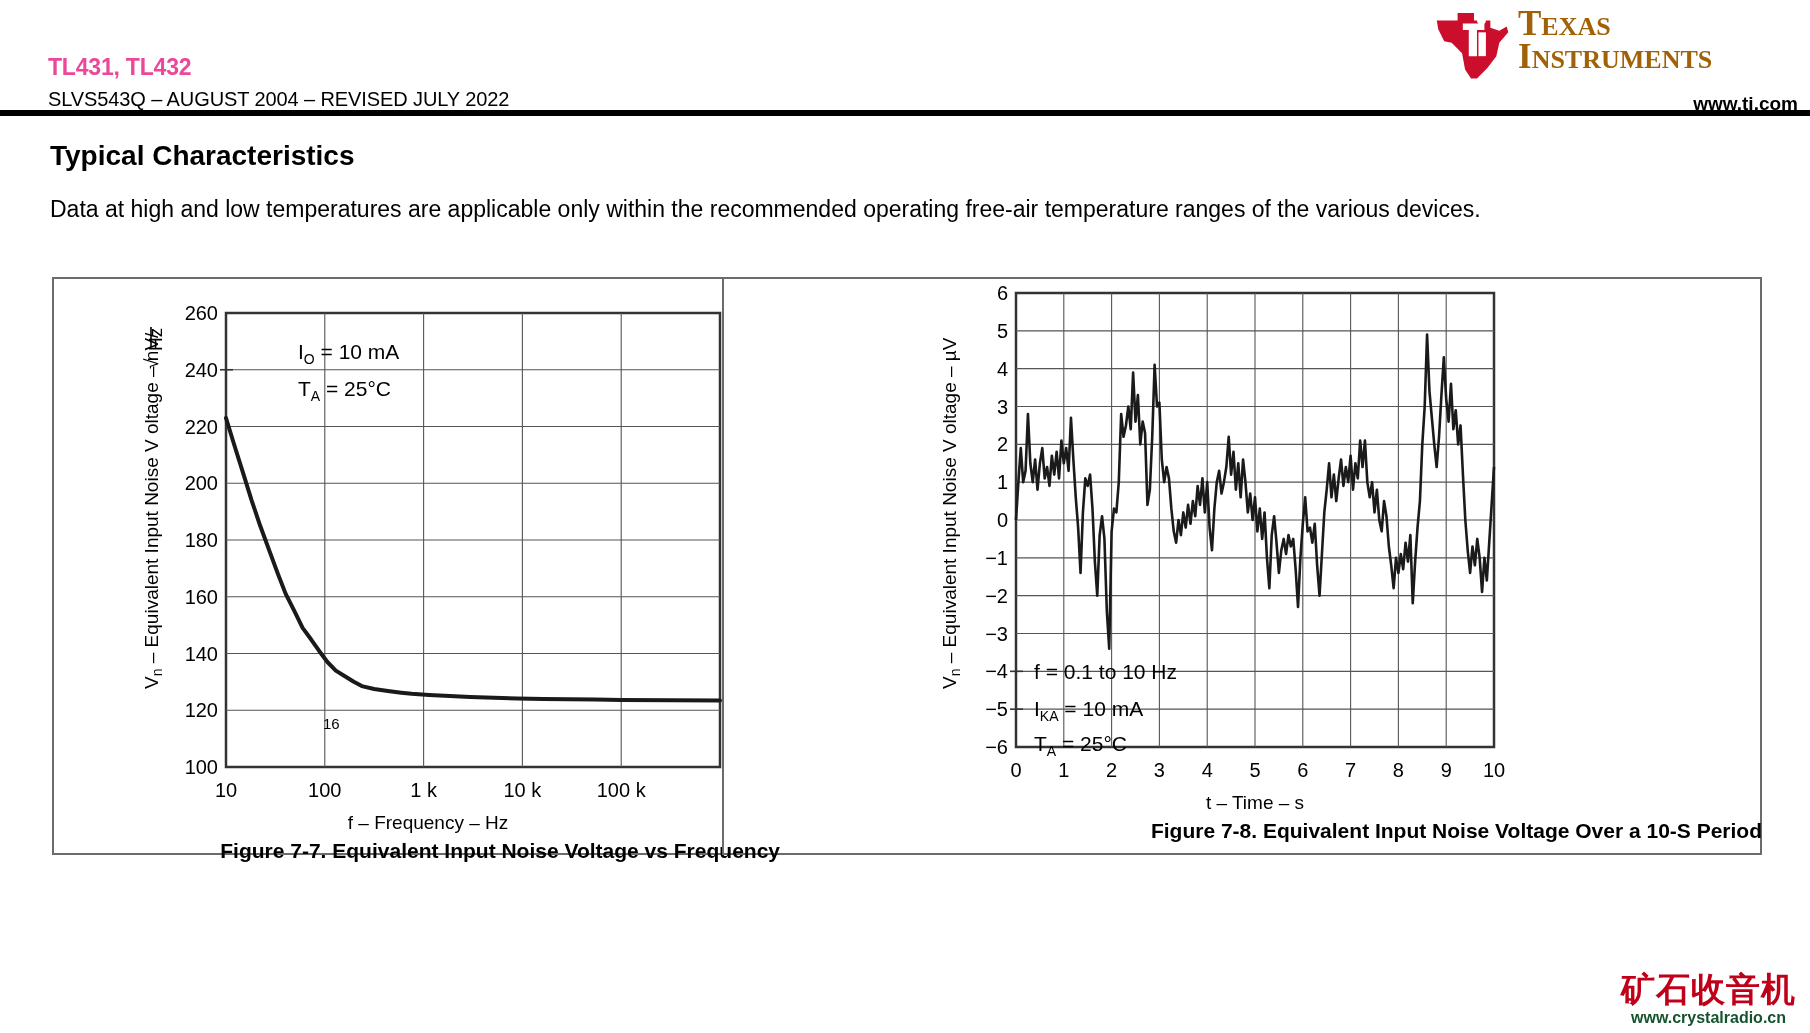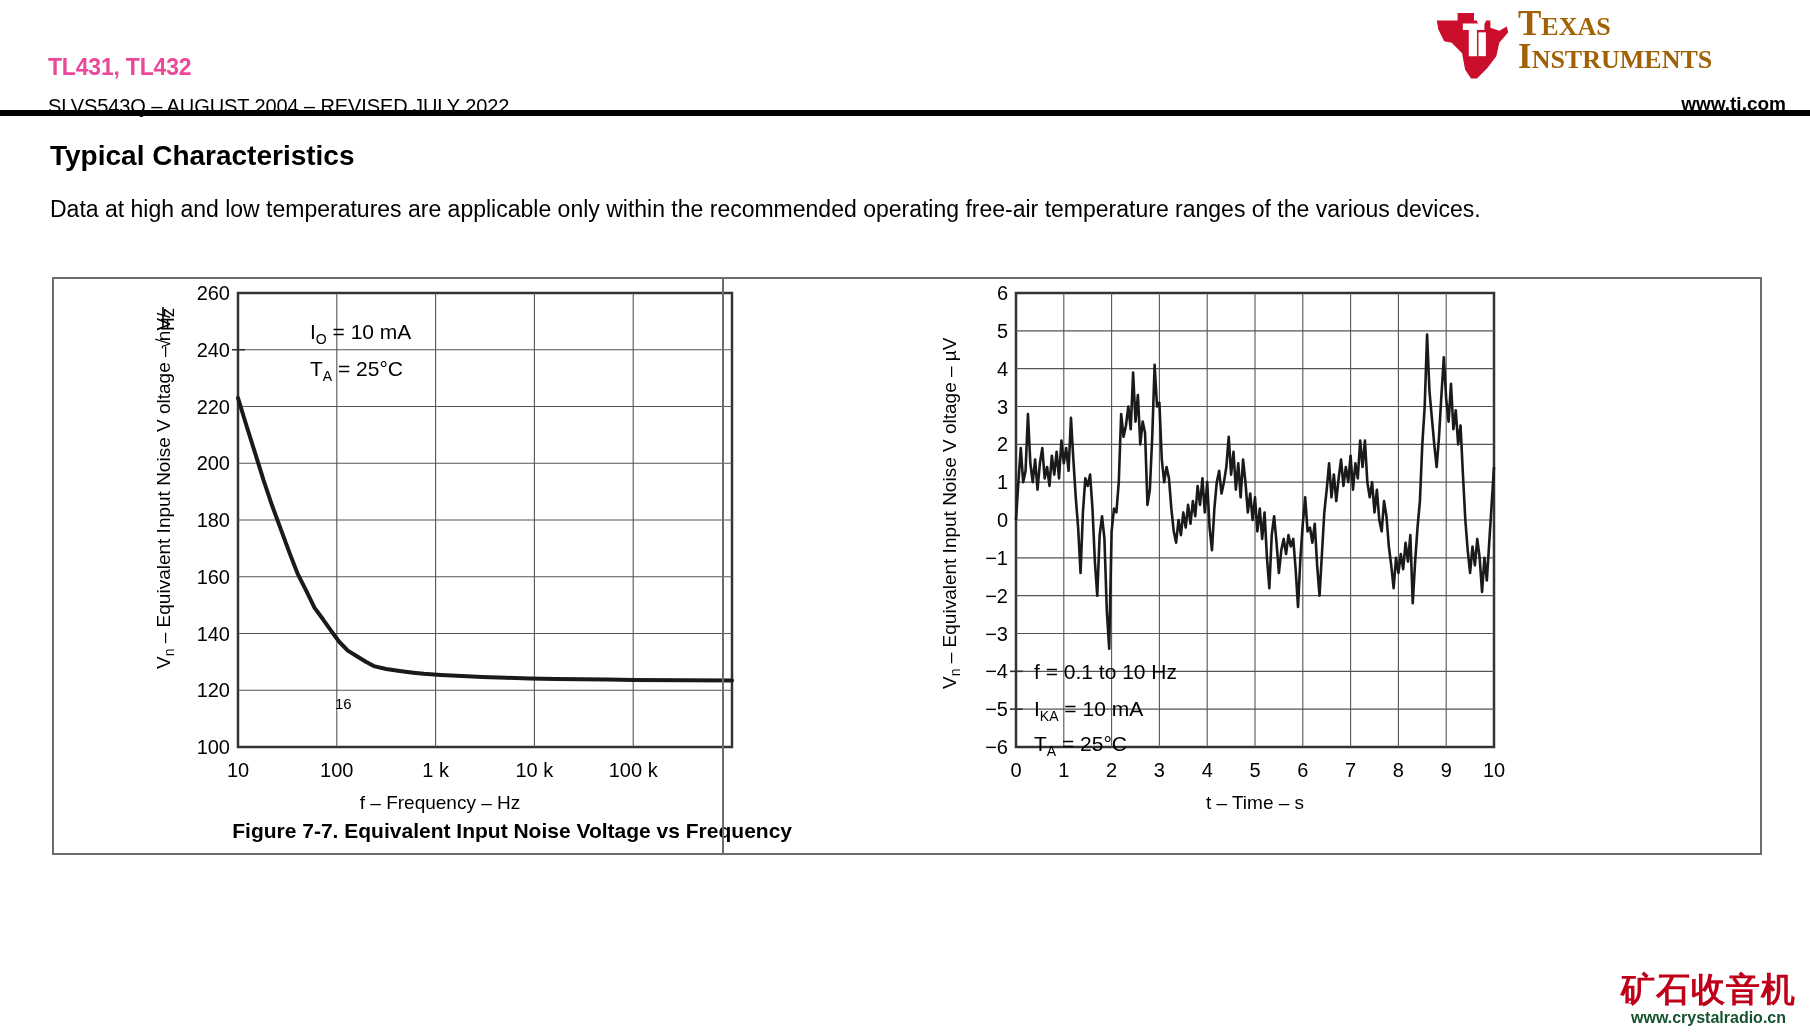--- a/index.html
+++ b/index.html
@@ -32,7 +32,7 @@
   }
   .doc-subtitle {
     position: absolute;
-    left: 48px; top: 95px;
+    left: 48px; top: 88px;
     font-size: 20px;
     font-weight: normal;
     color: #000;

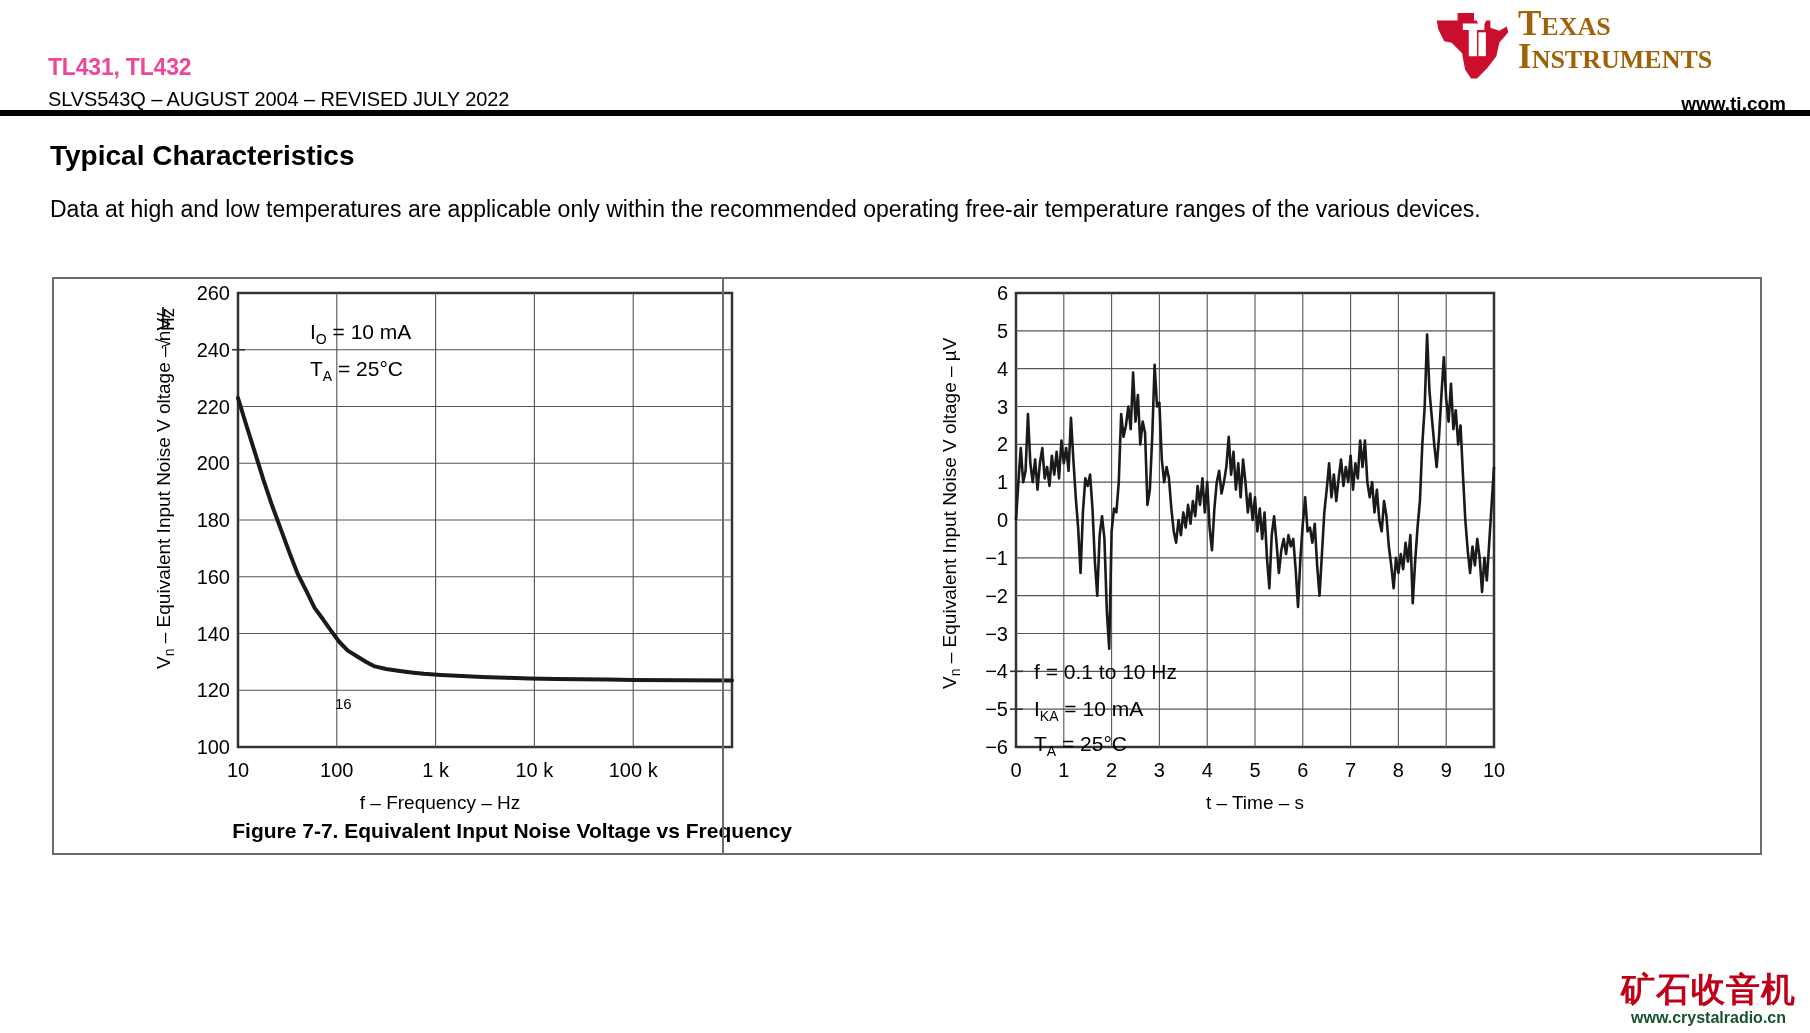--- a/index.html
+++ b/index.html
@@ -69,7 +69,7 @@
   .ti-word-1 .sc, .ti-word-2 .sc { font-size: 26px; }
   .ti-url {
     position: absolute;
-    right: 14px; top: 85px;
+    right: 2px; top: 85px;
     font-size: 19px;
     font-weight: bold;
     font-family: "Liberation Sans", sans-serif;

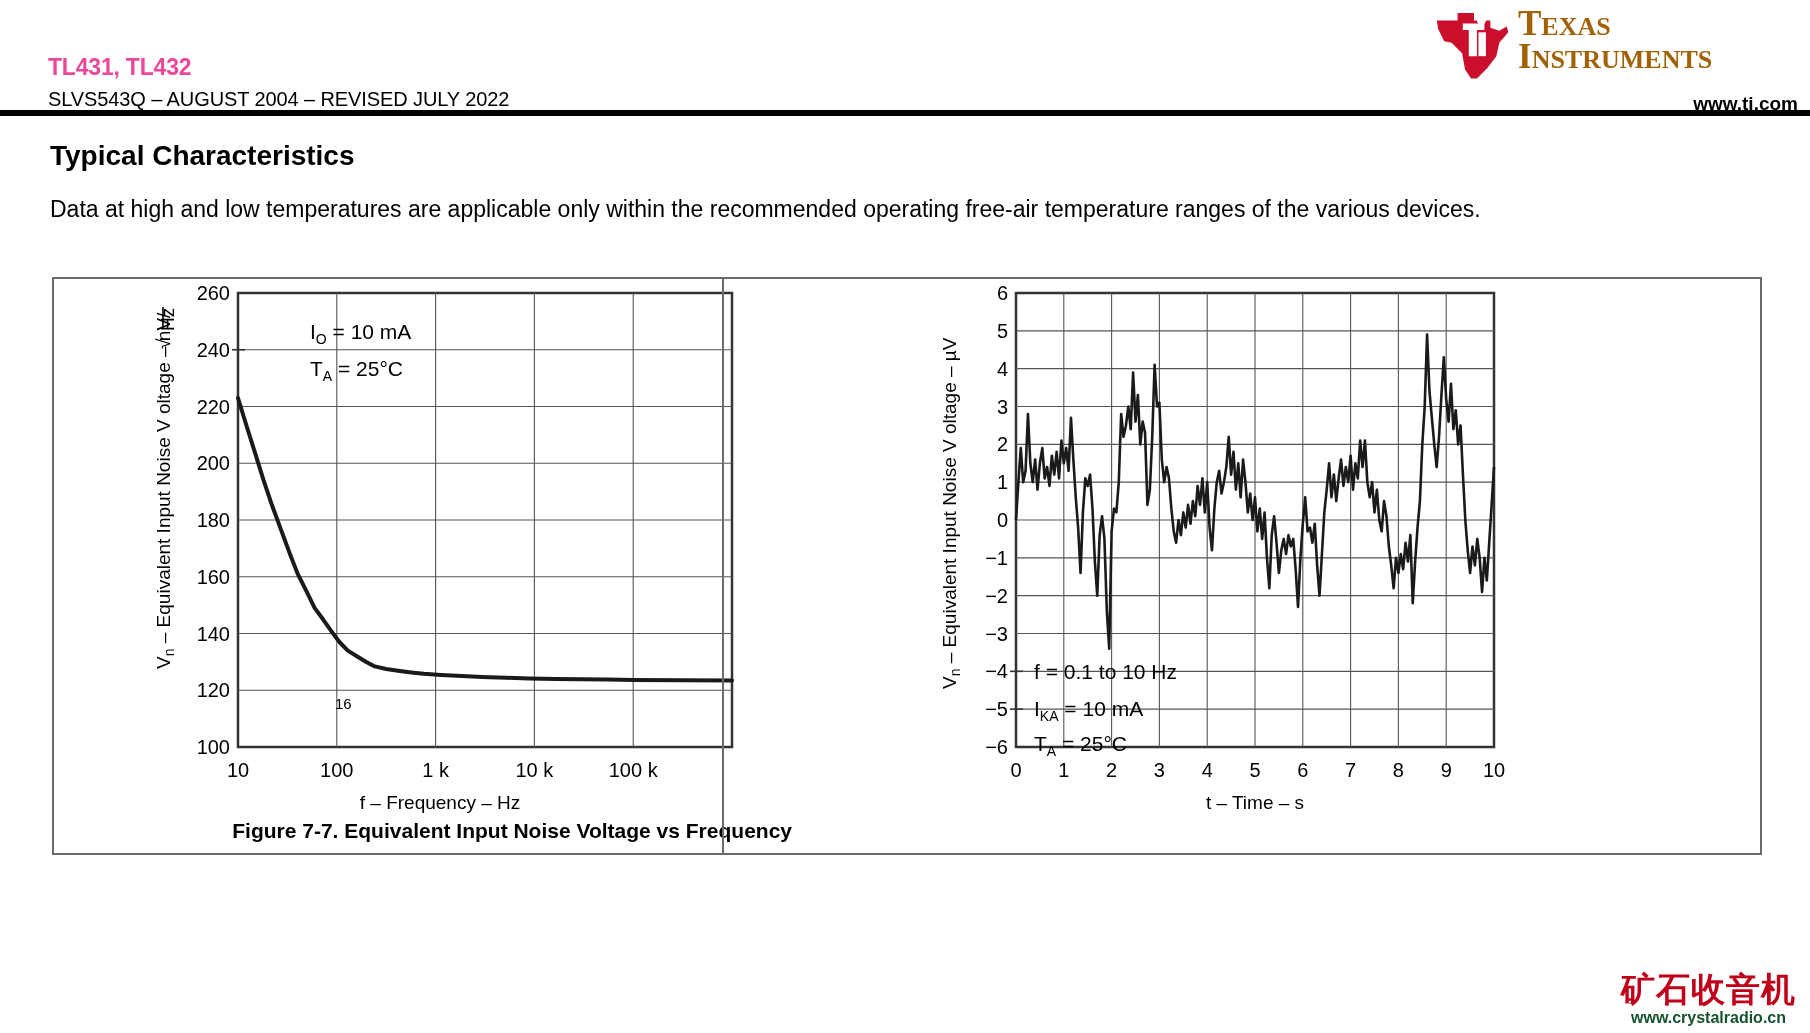--- a/index.html
+++ b/index.html
@@ -115,7 +115,7 @@
     background: #6b6b6b;
   }
   .fig-cell { position: absolute; top: 0; height: 578px; }
-  .fig-cell-left { left: 16px; width: 722px; }
+  .fig-cell-left { left: 4px; width: 722px; margin-top: 20px; }
   .fig-cell-right { left: 724px; width: 984px; }
   .fig-caption {
     position: absolute;

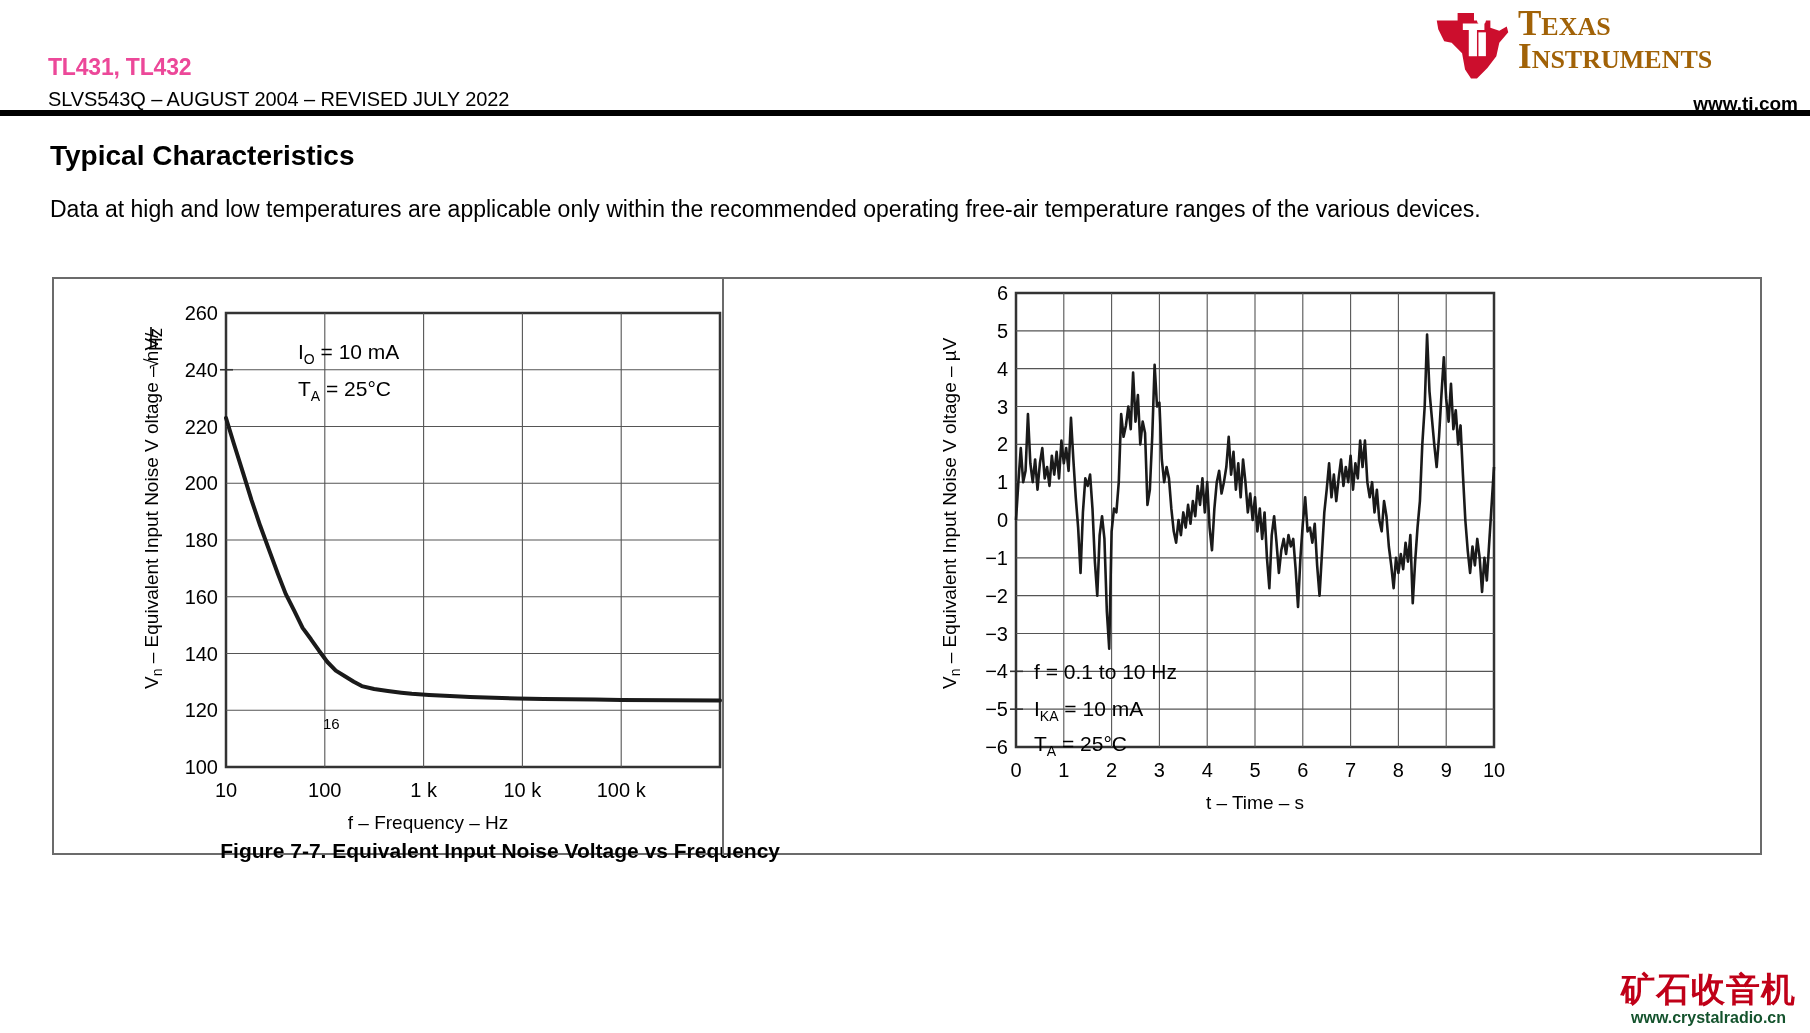--- a/index.html
+++ b/index.html
@@ -320,6 +320,7 @@
 
       <text class="ax-lbl" x="477" y="530" text-anchor="middle">t – Time – s</text>
     </svg>
+    <div class="fig-caption">Figure 7-8. Equivalent Input Noise Voltage Over a 10-S Period</div>
   </div>
 </div>
 <div class="figure-divider"></div>

